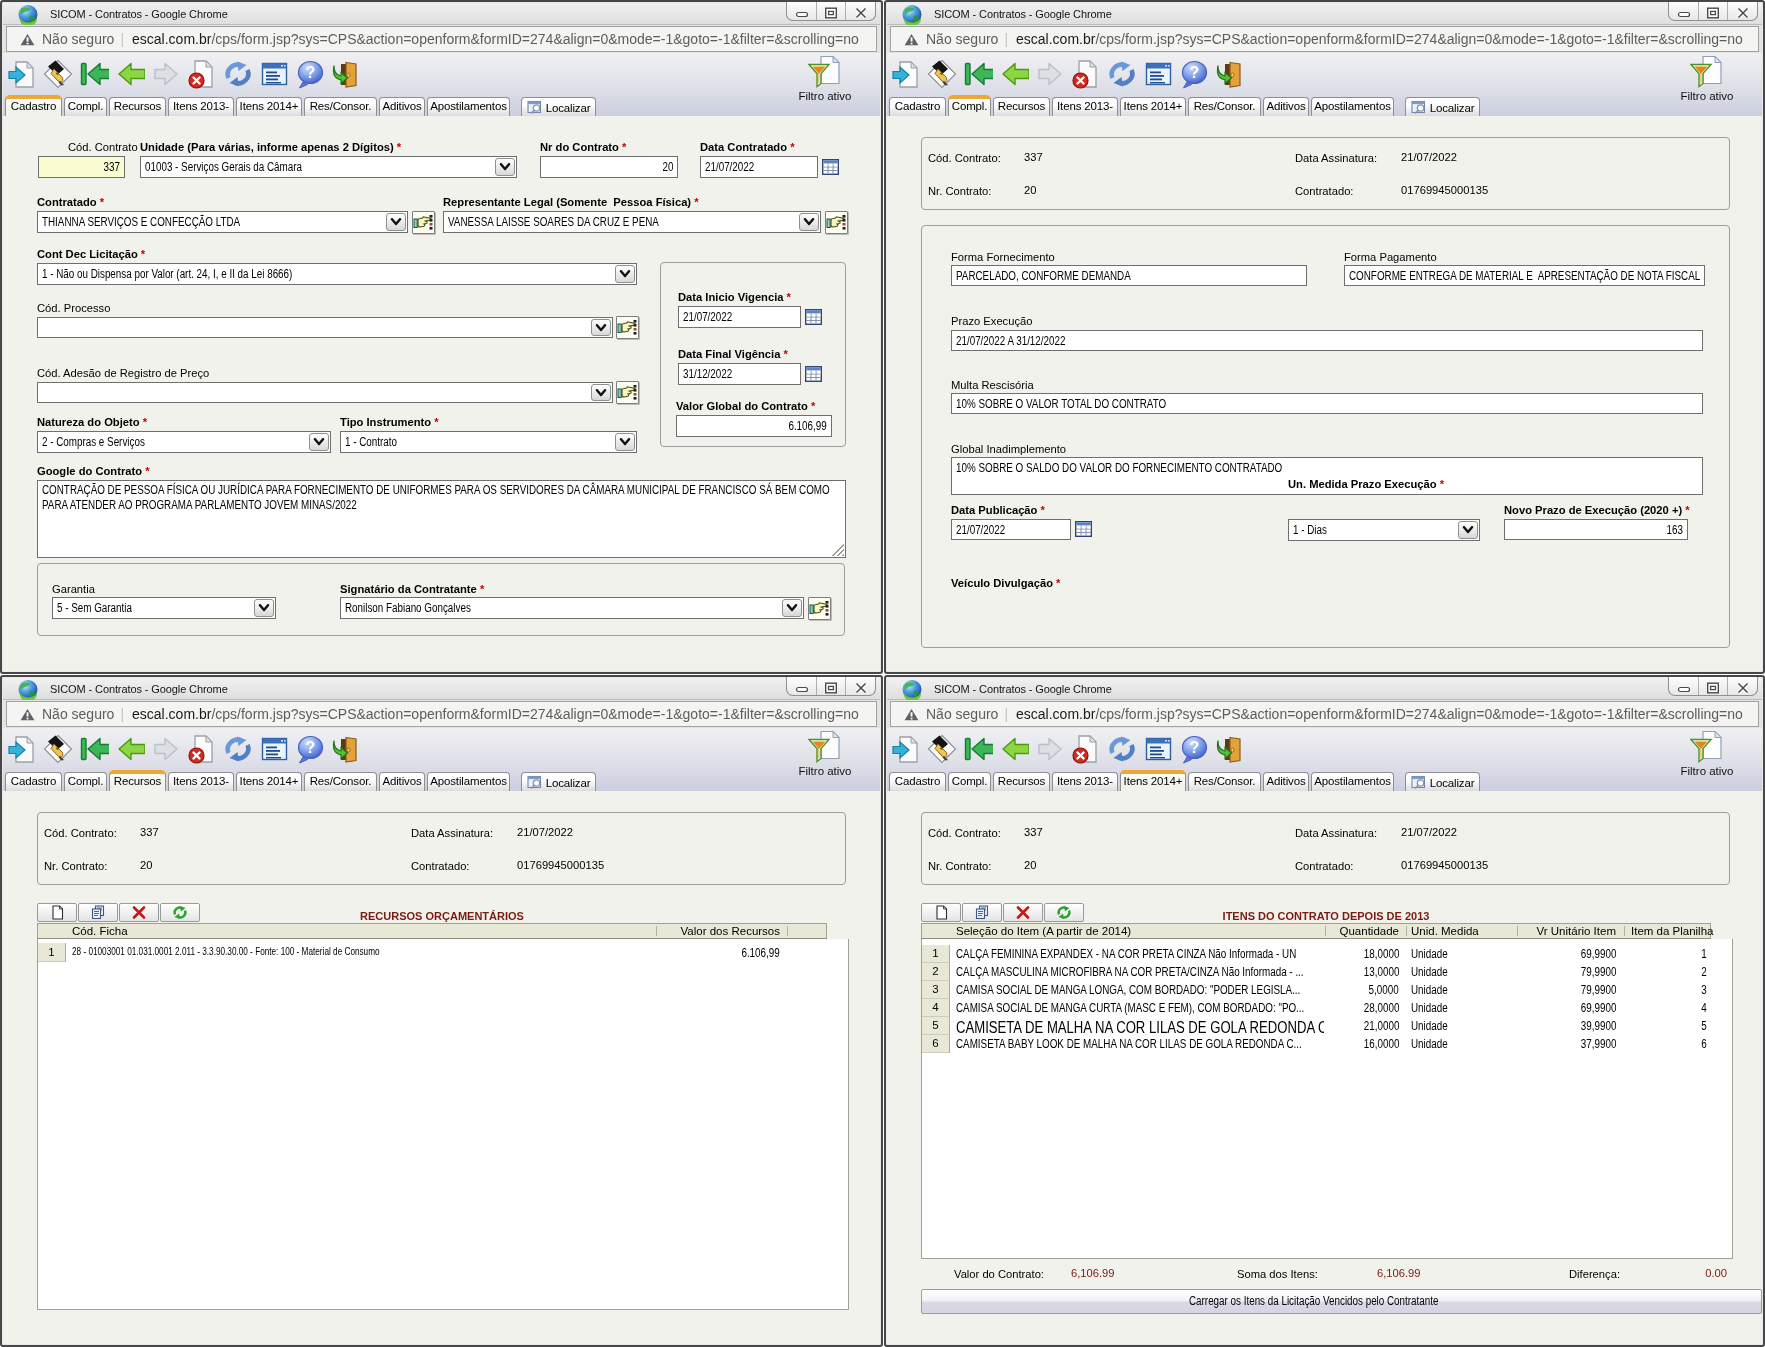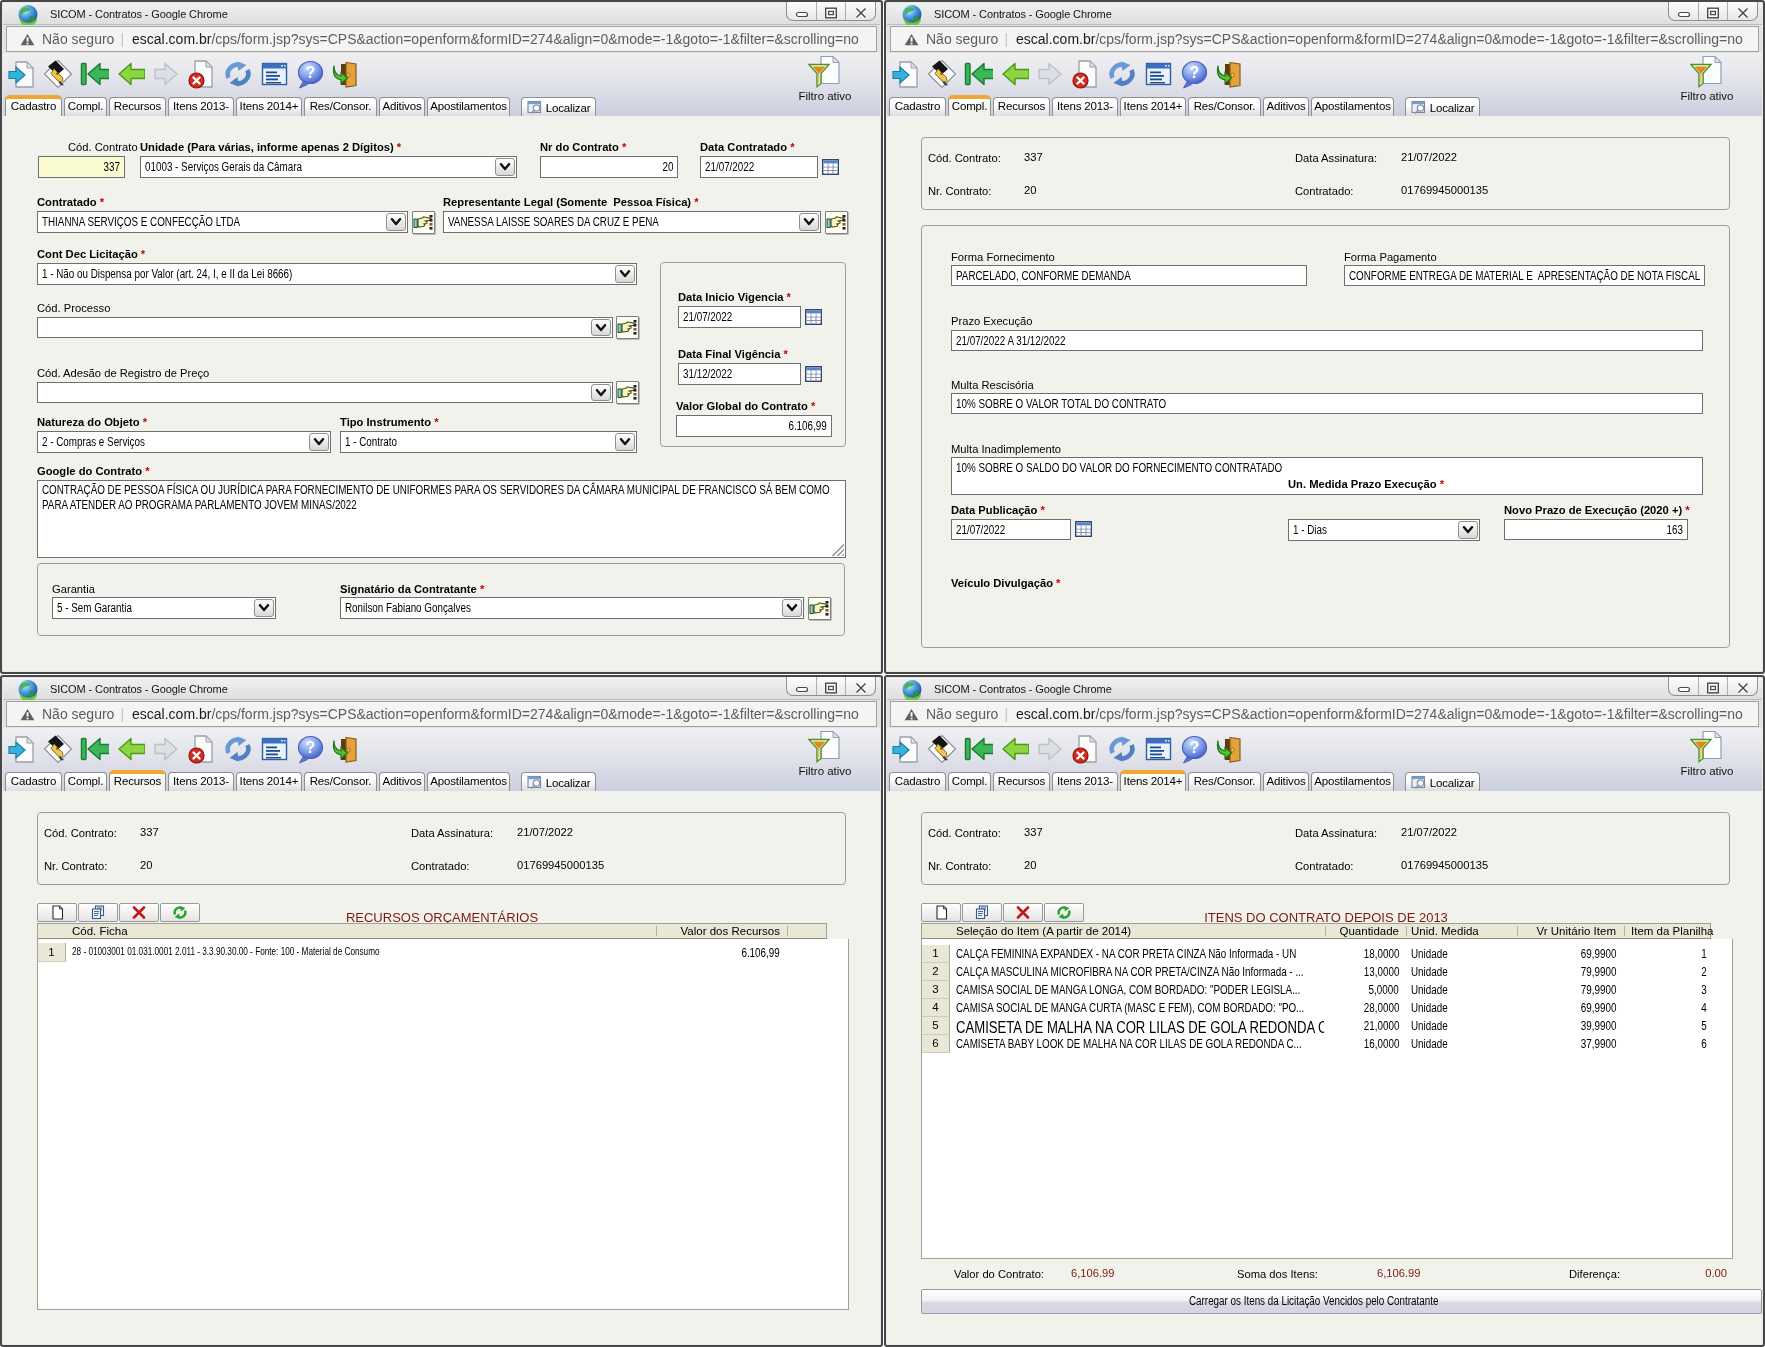--- a/index.html
+++ b/index.html
@@ -467,7 +467,7 @@
       <div class="in" style="left:65px;top:328px;width:752px;height:21px"><span class="tx">21/07/2022 A 31/12/2022</span></div>
       <div class="lb" style="left:65px;top:377px">Multa Rescisória</div>
       <div class="in" style="left:65px;top:391px;width:752px;height:21px"><span class="tx">10% SOBRE O VALOR TOTAL DO CONTRATO</span></div>
-      <div class="lb" style="left:65px;top:441px">Multa Inadimplemento</div>
+      <div class="lb" style="left:65px;top:441px">Global Inadimplemento</div>
       <div class="in" style="left:65px;top:455px;width:752px;height:38px"><span class="tx">10% SOBRE O SALDO DO VALOR DO FORNECIMENTO CONTRATADO</span></div>
       <div class="lb" style="left:65px;top:502px"><b>Data Publicação</b> <span class="st">*</span></div>
       <div class="in" style="left:65px;top:517px;width:120px;height:21px"><span class="tx">21/07/2022</span></div>

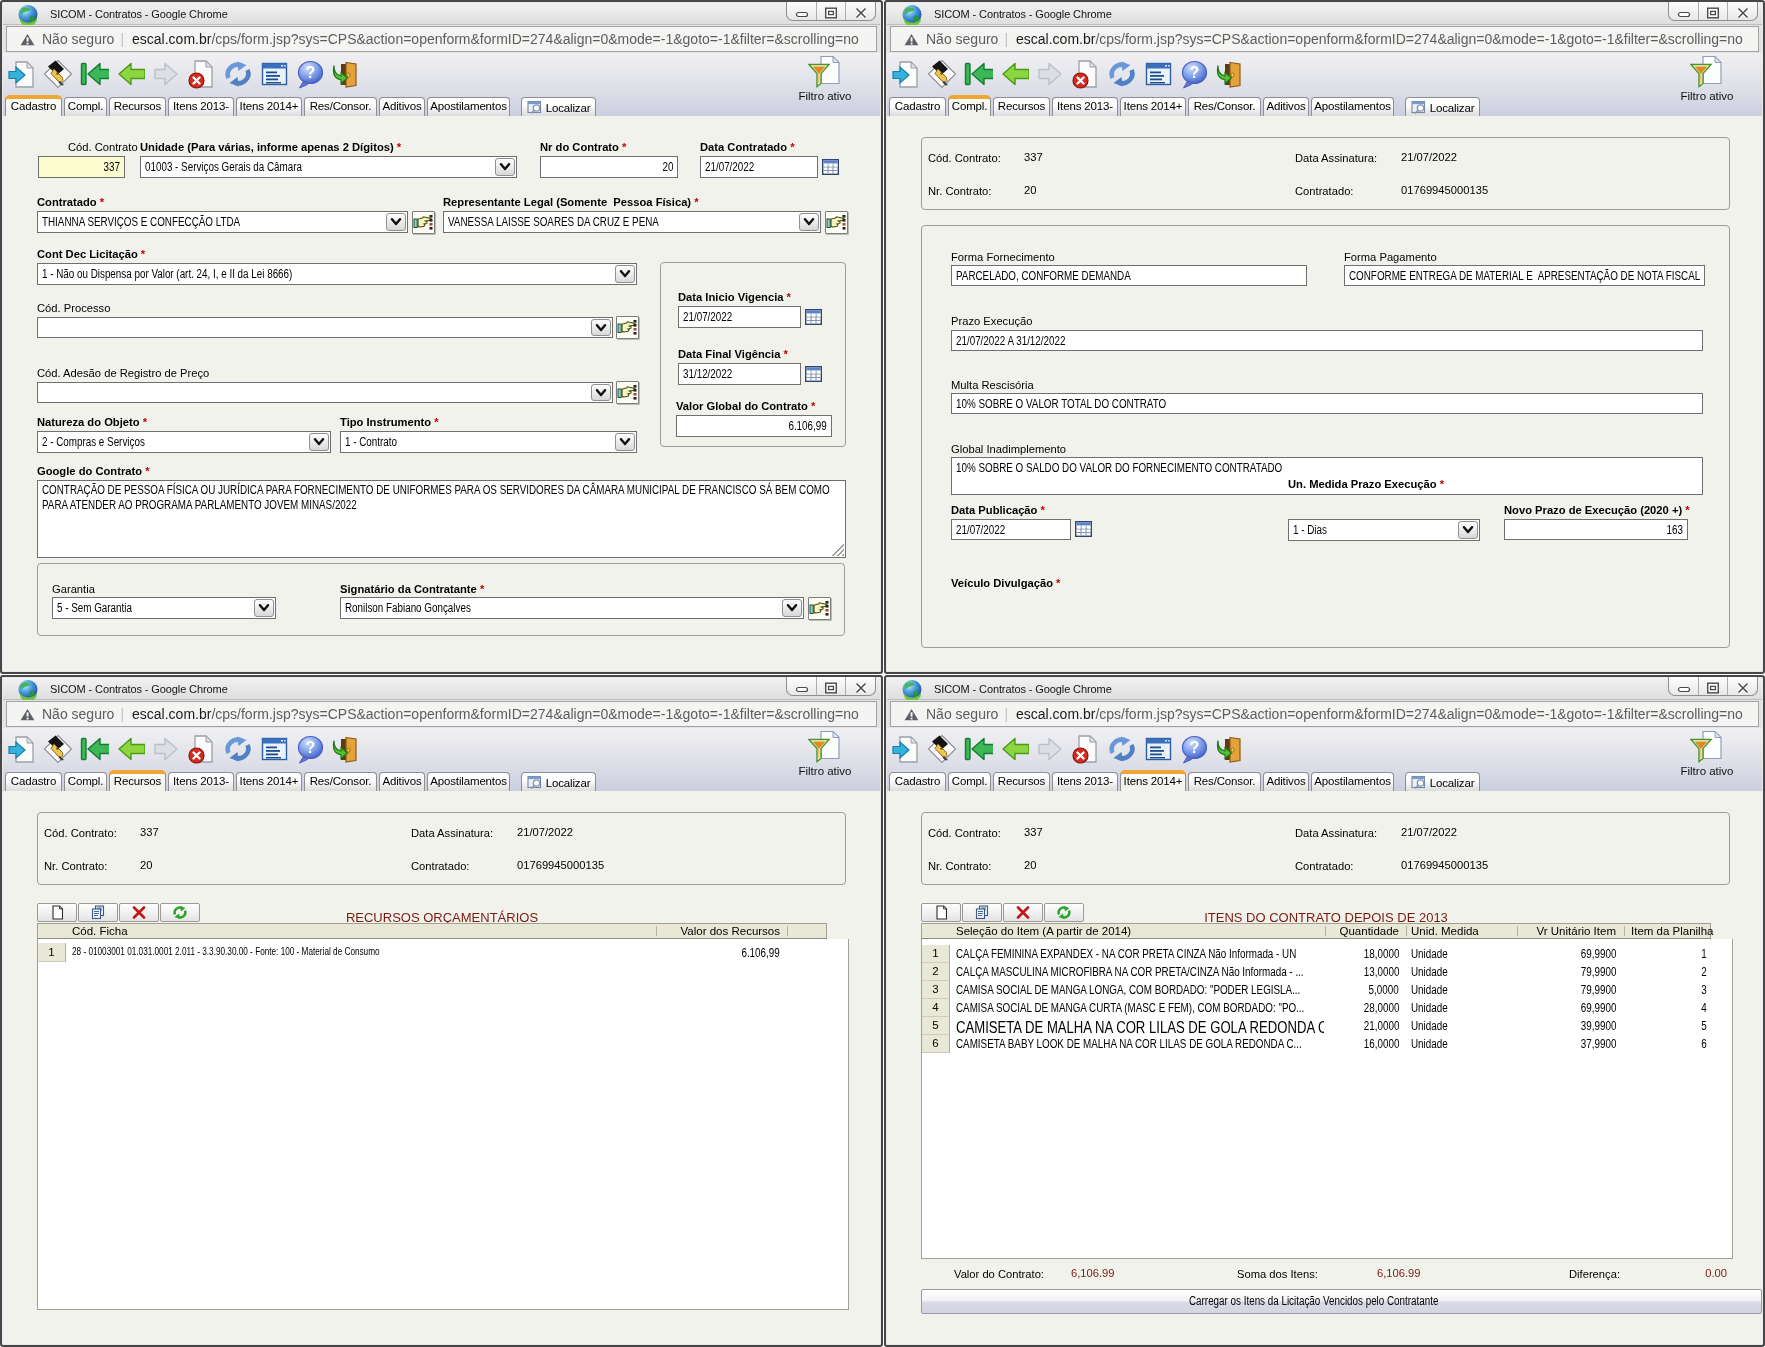--- a/index.html
+++ b/index.html
@@ -42,7 +42,7 @@
 .grip{position:absolute;right:1px;bottom:1px;width:12px;height:12px;background:
  linear-gradient(135deg,transparent 50%,#9a9a9a 50%,#9a9a9a 56%,transparent 56%,transparent 70%,#9a9a9a 70%,#9a9a9a 76%,transparent 76%,transparent 90%,#9a9a9a 90%,#9a9a9a 96%,transparent 96%)}
 .sbtn{position:absolute;width:40px;height:19px;background:linear-gradient(#ffffff,#e4e4e4);border:1px solid #9a9a9a;border-radius:2px;display:flex;align-items:center;justify-content:center}
-.rtit{position:absolute;font-size:13px;font-weight:normal;color:#7b1a10;white-space:nowrap}
+.rtit{position:absolute;font-size:11px;font-weight:bold;color:#7b1a10;white-space:nowrap}
 .thead{position:absolute;height:16px;background:#e9e7d6;border:1px solid #a2a095;border-bottom:1px solid #8f8d80;font-size:11.5px;color:#000}
 .tbody{position:absolute;background:#fff;border:1px solid #a2a095;border-top:none}
 .tcell{position:absolute;font-size:11.5px;color:#000;white-space:nowrap}

